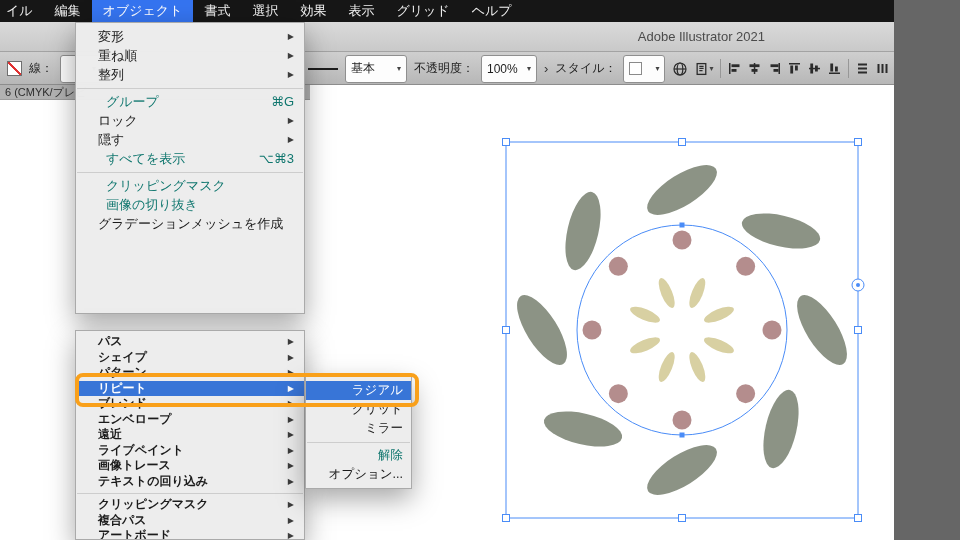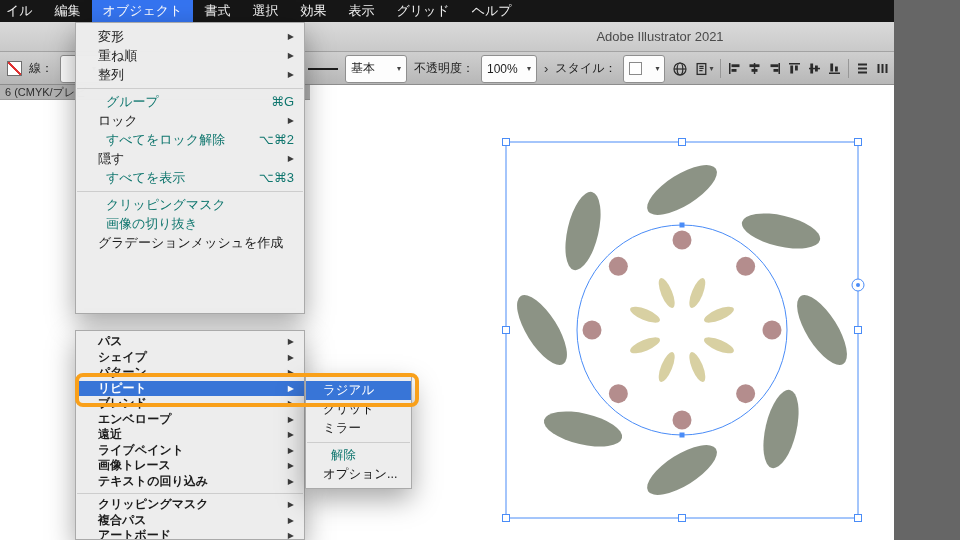--- a/index.html
+++ b/index.html
@@ -16,7 +16,7 @@
   
   .titlebar { position:absolute; top:22px; left:0; width:960px; height:30px;
               background:linear-gradient(#dadada,#c9c9c9); border-bottom:1px solid #a3a3a3; z-index:2; }
-  .tb-title { position:absolute; left:555px; width:210px; text-align:center; line-height:30px;
+  .tb-title { position:absolute; left:555px; width:210px; text-align:right; line-height:30px;
               font-size:13px; color:#4b4b4b; }
 
   

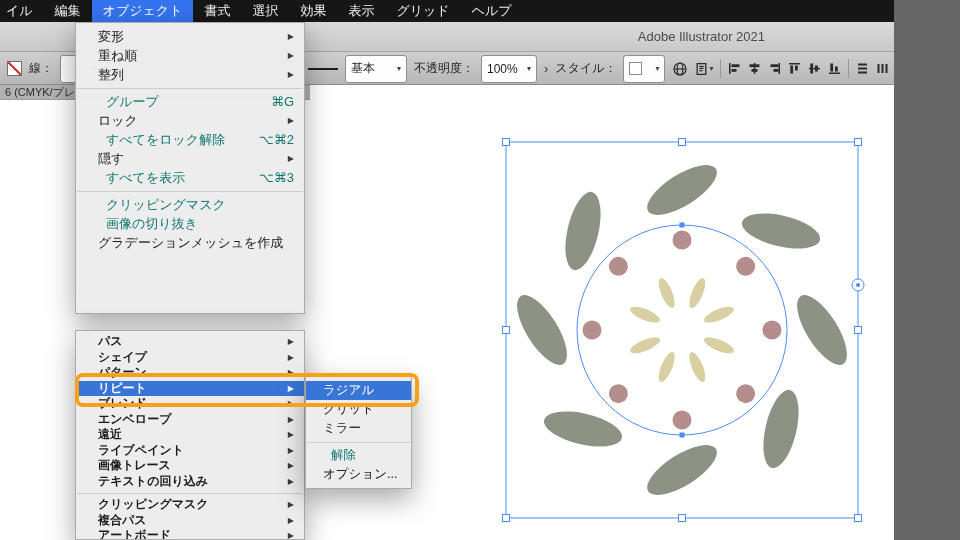--- a/index.html
+++ b/index.html
@@ -292,10 +292,6 @@
         <span>ロック</span>
         <span class="arrow">▶</span>
       </div>
-    <div class="mrow disabled">
-        <span>すべてをロック解除</span>
-        <span class="shortcut">⌥⌘2</span>
-      </div>
     <div class="mrow">
         <span>隠す</span>
         <span class="arrow">▶</span>

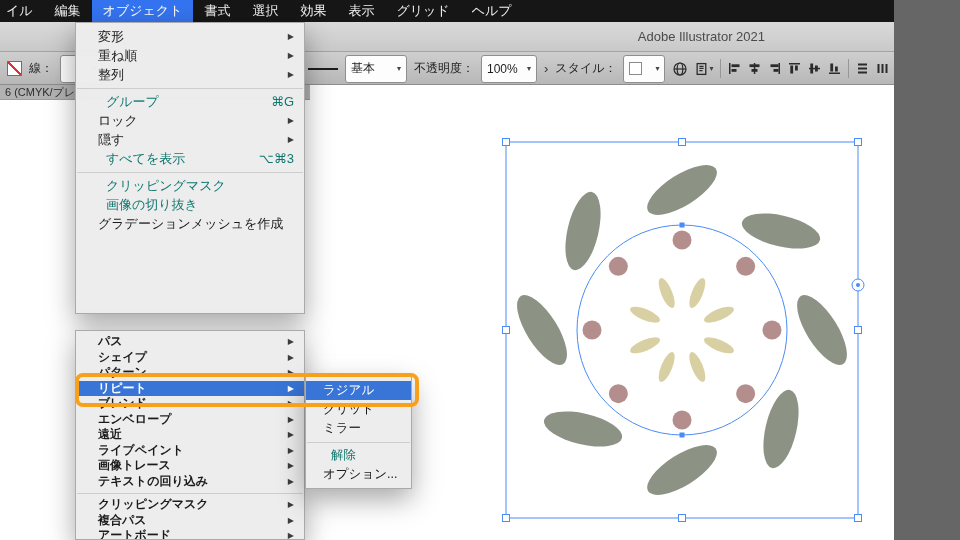--- a/index.html
+++ b/index.html
@@ -58,7 +58,7 @@
   .mrow { display:flex; justify-content:space-between; align-items:center; padding:0 10px 0 22px; cursor:default; }
   .panel1 .mrow { height:19px; line-height:19px; }
   .panel2 .mrow { height:15.5px; line-height:15.5px; }
-  .subpanel .mrow { height:19px; line-height:19px; padding:0 8px 0 17px; }
+  .subpanel .mrow { height:19px; line-height:19px; padding:0 8px 0 10px;justify-content:flex-end; }
   .mrow .arrow { font-size:8px; color:#3c3c3c; }
   .mrow .shortcut { color:#1b1b1b; }
   .mrow.disabled, .mrow.disabled .shortcut { color:#0f766e;margin-left:8px; }

